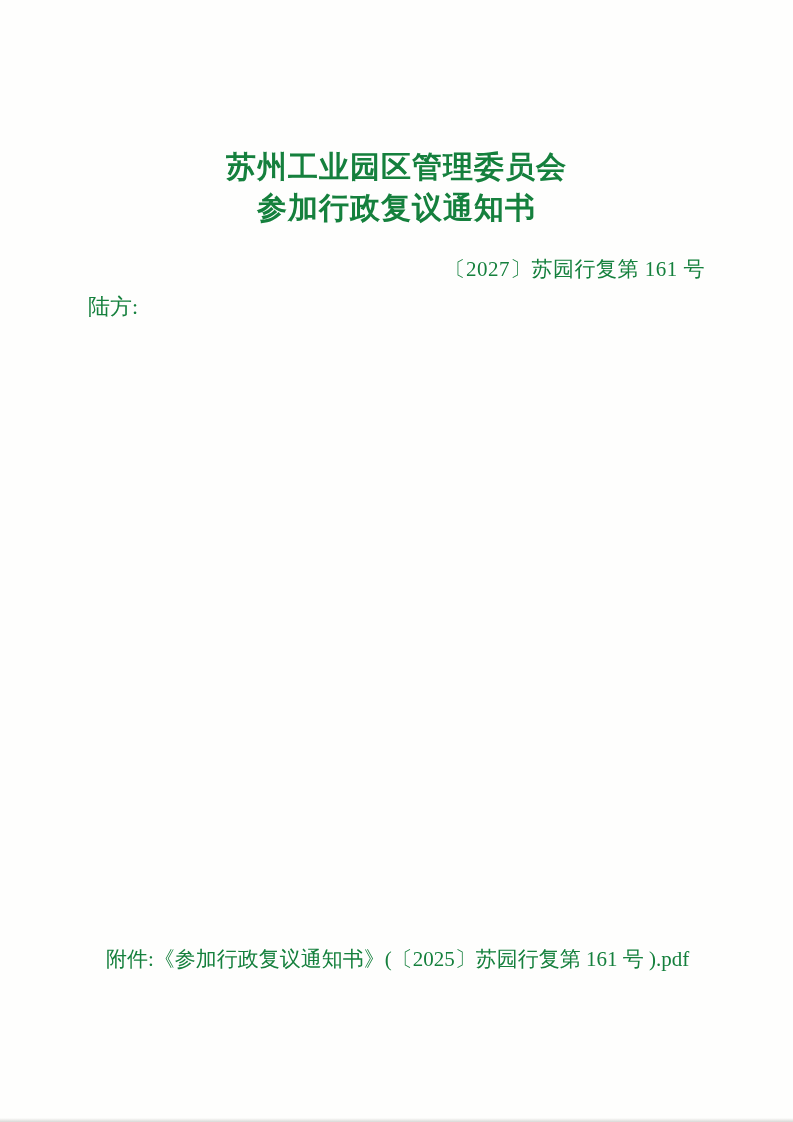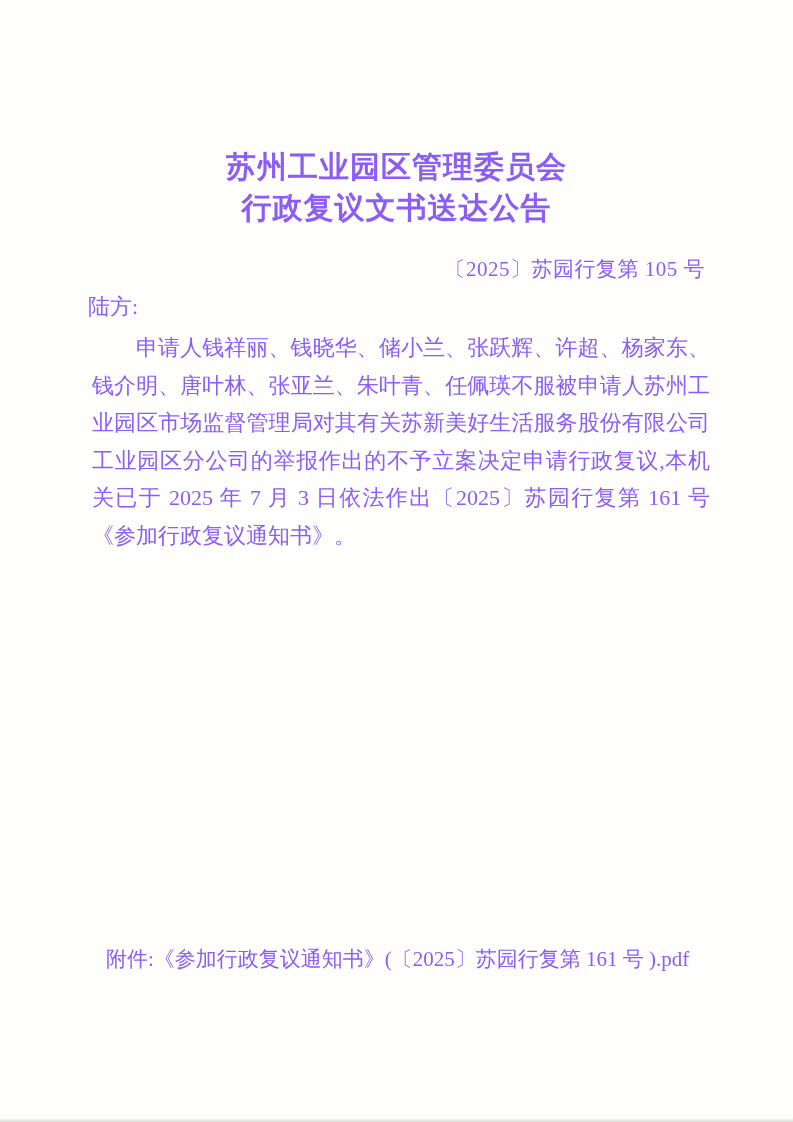--- a/index.html
+++ b/index.html
@@ -14,7 +14,7 @@
     background: #fefefd;
     overflow: hidden;
     font-family: "Liberation Serif", "DejaVu Serif", serif;
-    color: #8b5cf6;
+    color: #15803d;
   }
   .doc-title {
     position: absolute;

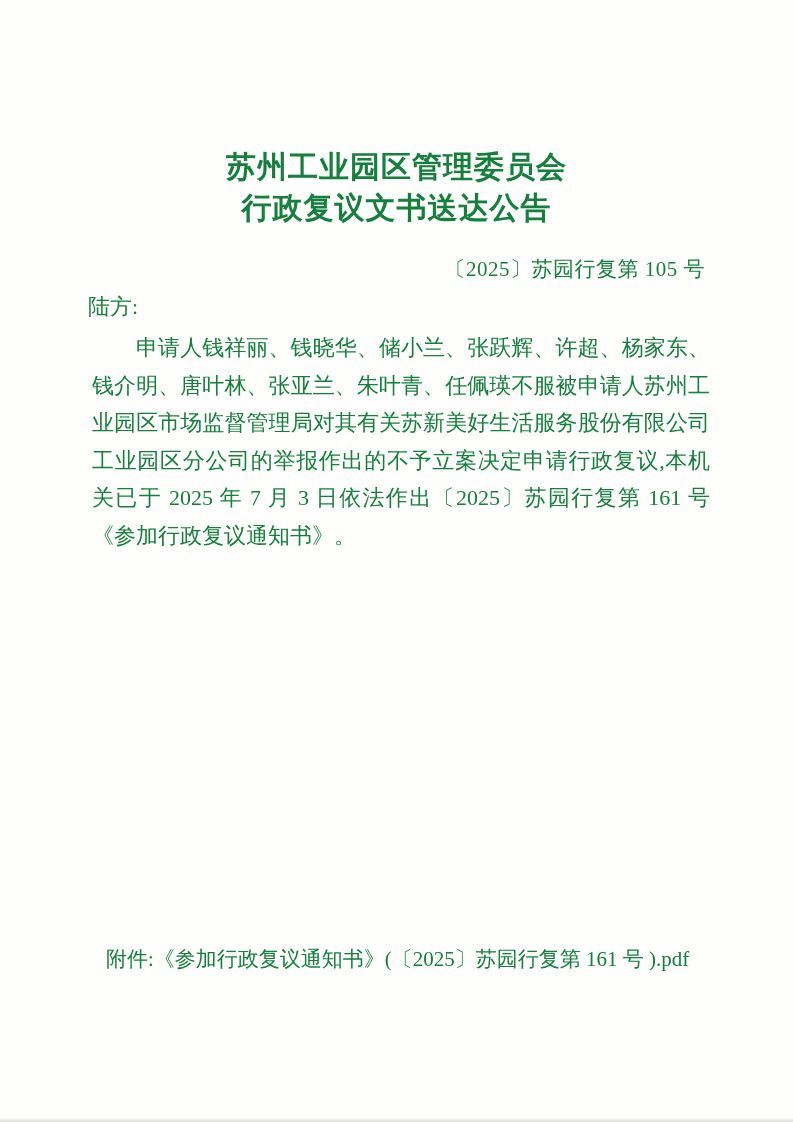--- a/index.html
+++ b/index.html
@@ -81,7 +81,7 @@
 
   <h1 class="doc-title">
     <span>苏州工业园区管理委员会</span><br>
-    <span>行政复议文书送达公告</span>
+    <span>参加行政复议通知书</span>
   </h1>
 
   <div class="doc-number">〔2025〕苏园行复第 105 号</div>

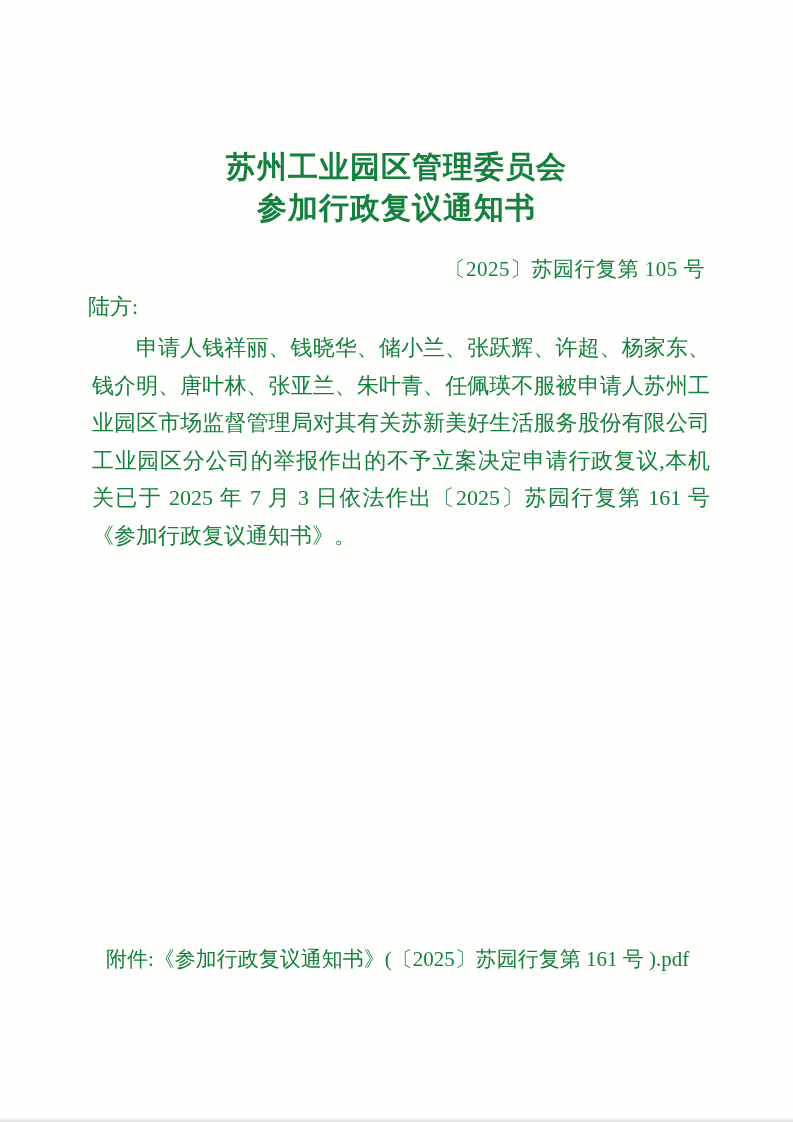--- a/index.html
+++ b/index.html
@@ -84,7 +84,7 @@
     <span>参加行政复议通知书</span>
   </h1>
 
-  <div class="doc-number">〔2025〕苏园行复第 105 号</div>
+  <div class="doc-number">〔2027〕苏园行复第 161 号</div>
 
   <div class="salutation">陆方:</div>
 

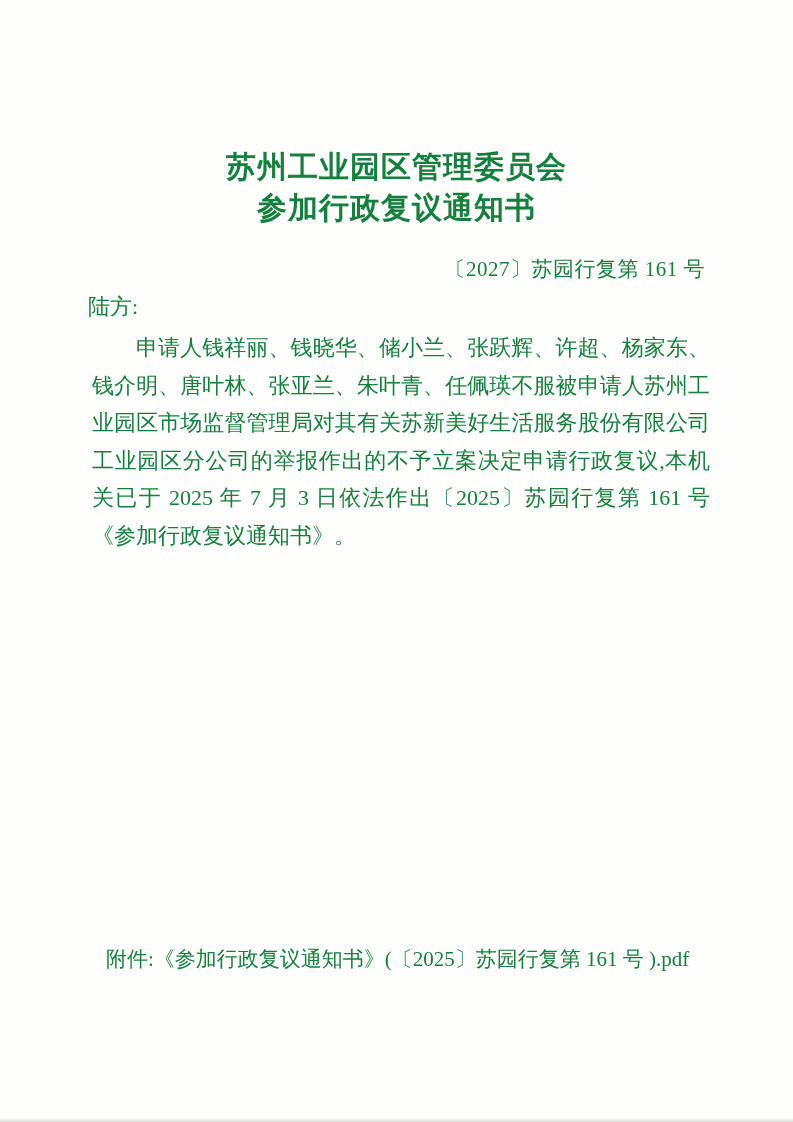--- a/index.html
+++ b/index.html
@@ -89,7 +89,6 @@
   <div class="salutation">陆方:</div>
 
   <div class="body-content">
-    <p>申请人钱祥丽、钱晓华、储小兰、张跃辉、许超、杨家东、钱介明、唐叶林、张亚兰、朱叶青、任佩瑛不服被申请人苏州工业园区市场监督管理局对其有关苏新美好生活服务股份有限公司工业园区分公司的举报作出的不予立案决定申请行政复议,本机关已于 2025 年 7 月 3 日依法作出〔2025〕苏园行复第 161 号《参加行政复议通知书》。</p>
   </div>
 
   <div class="attachment-line">附件:《参加行政复议通知书》(〔2025〕苏园行复第 161 号 ).pdf</div>

